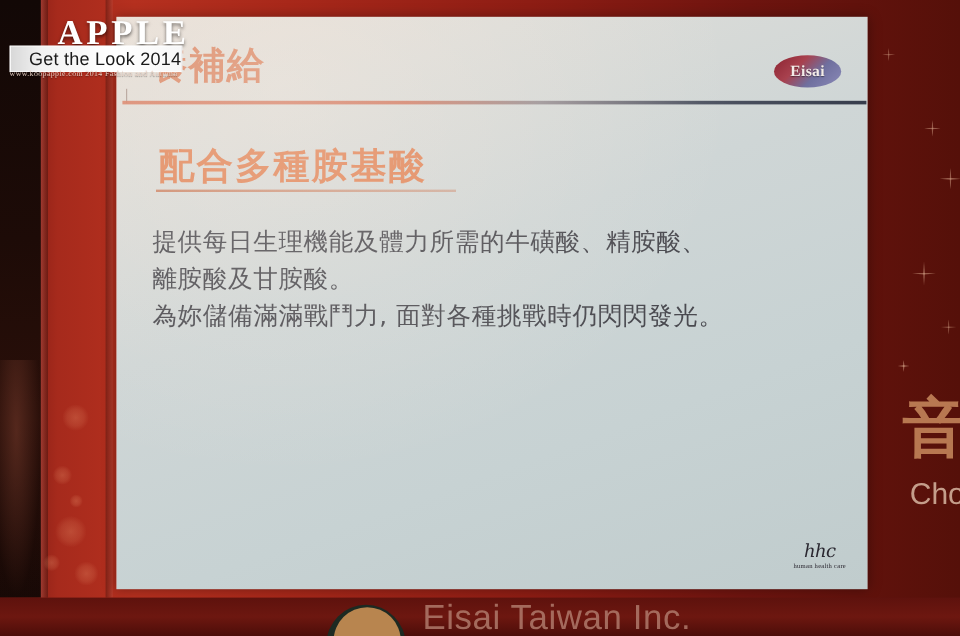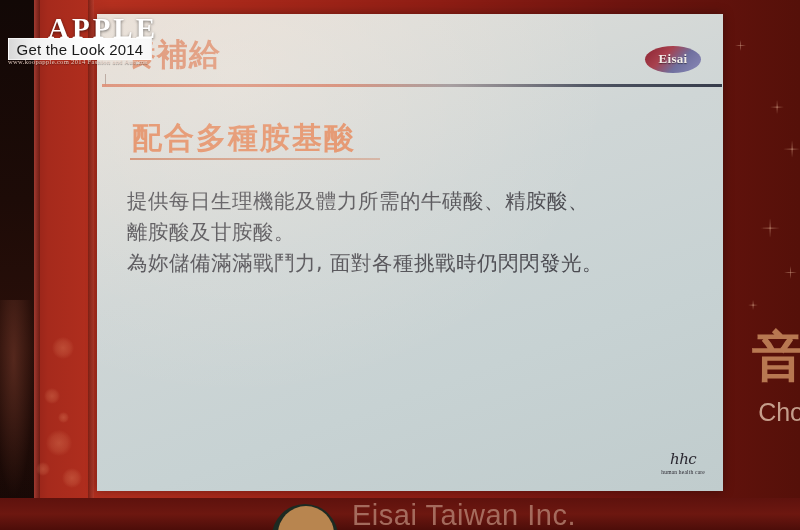--- a/index.html
+++ b/index.html
@@ -279,7 +279,7 @@
   .wm-bar-text {
     position: absolute;
     left: 0; right: 0; top: 2px;
-    text-align: center;
+    text-align: right;
     font-size: 15px;
     color: #1a1a1a;
     letter-spacing: .2px;

